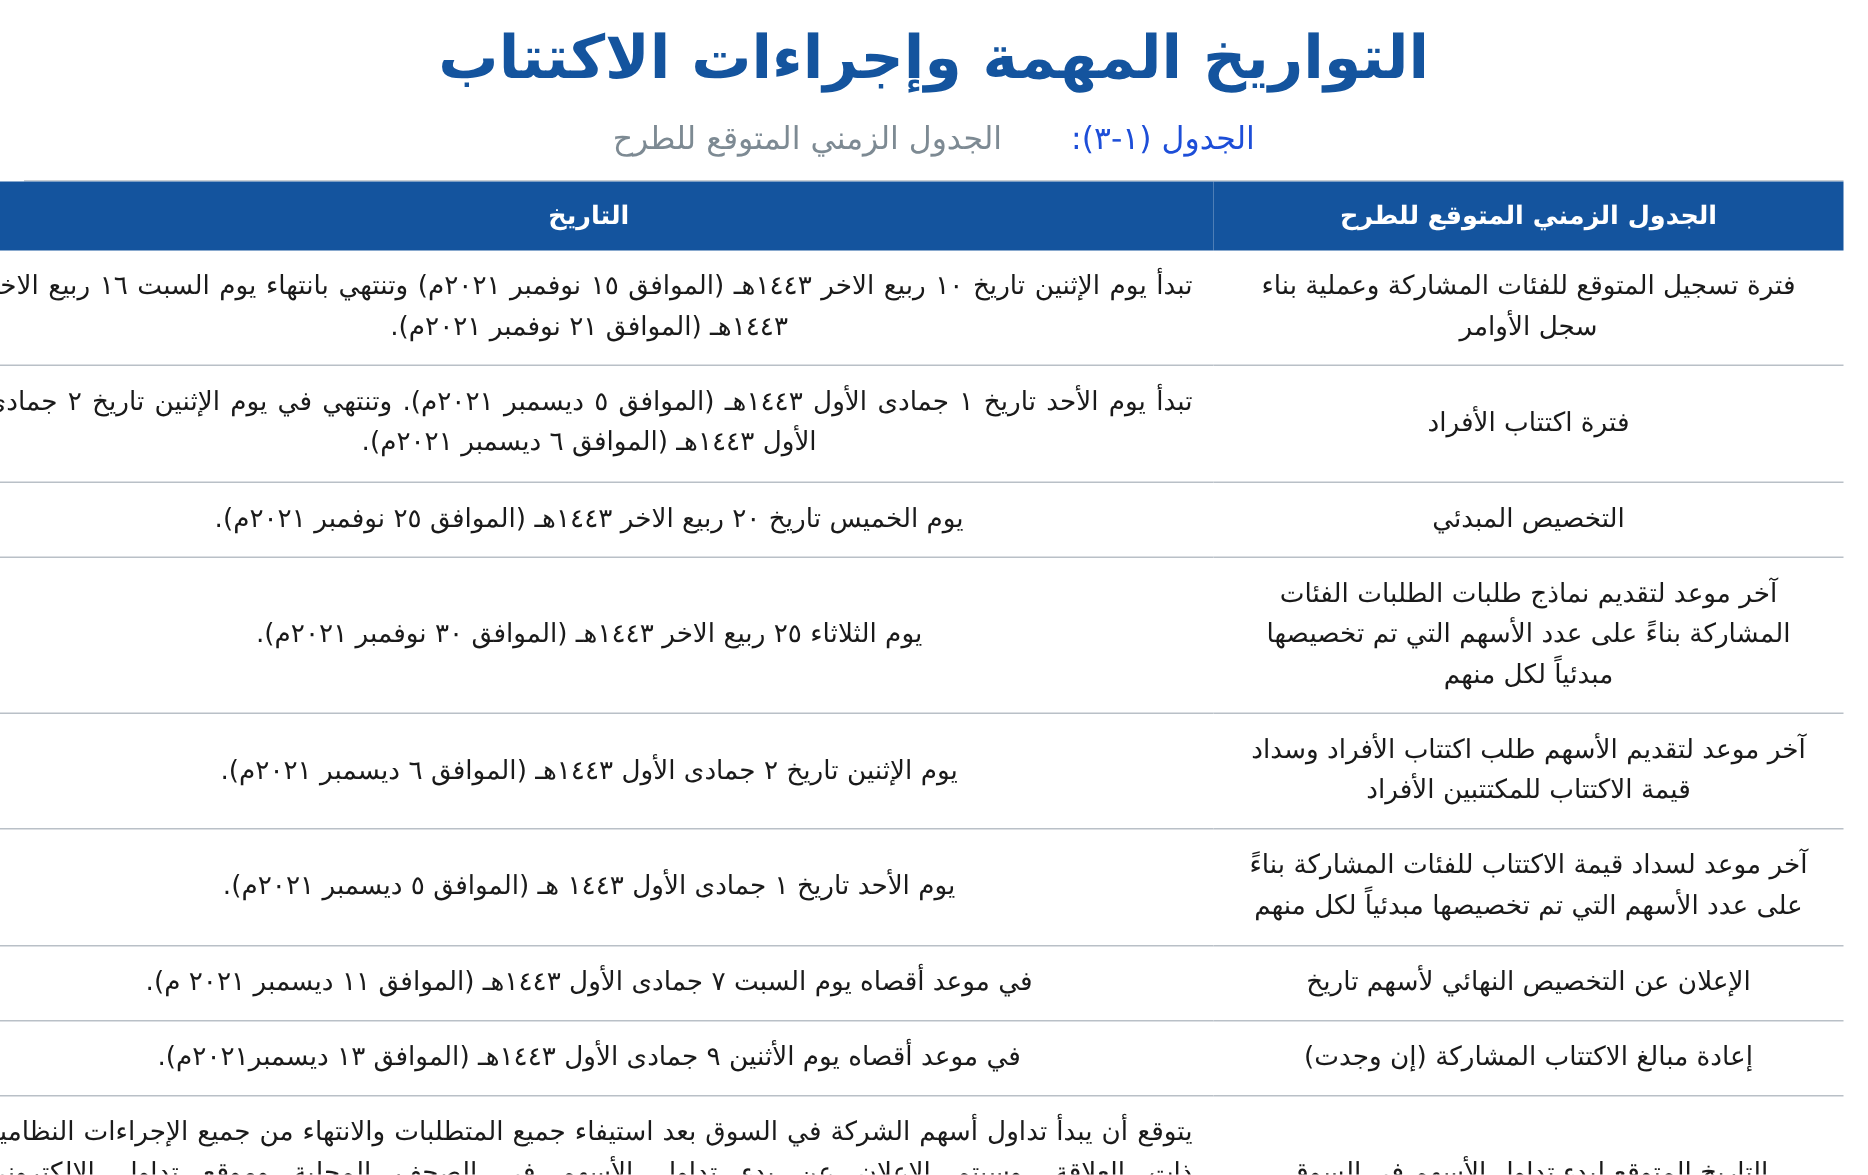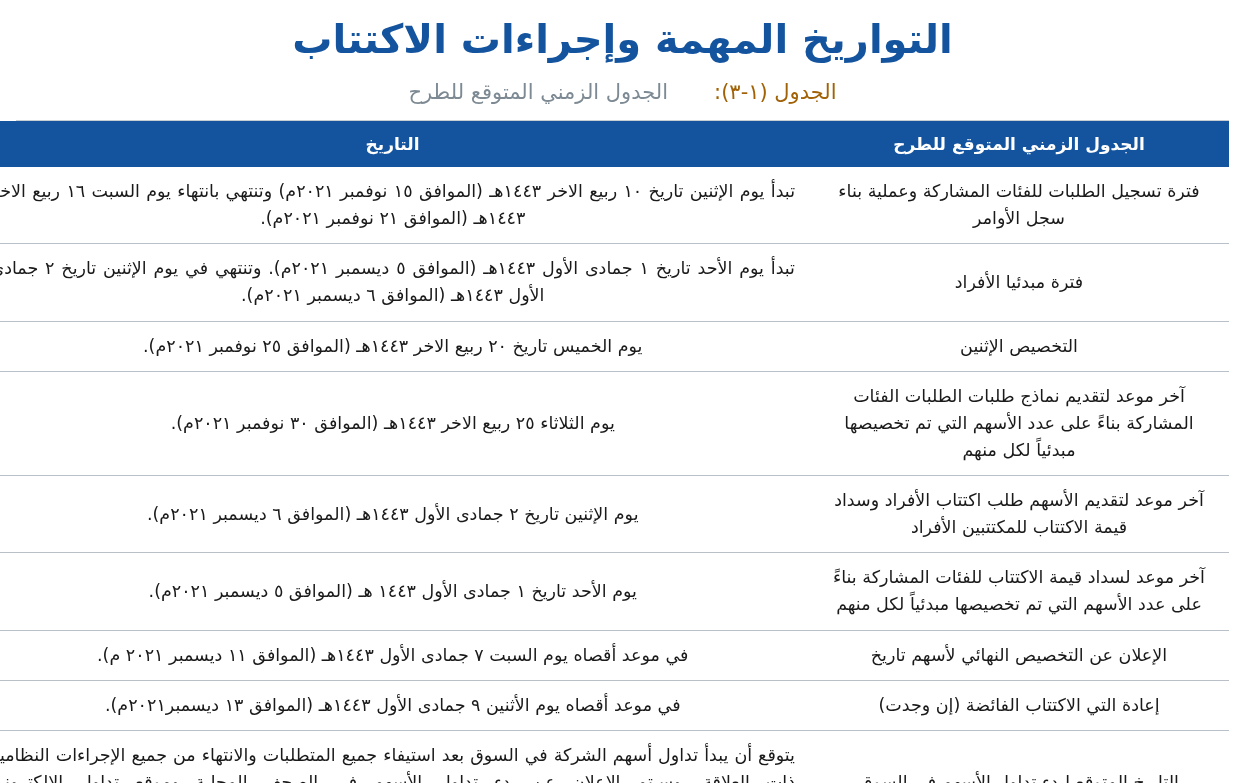--- a/index.html
+++ b/index.html
@@ -50,7 +50,7 @@
     font-size: 21px;
     white-space: nowrap;
   }
-  .caption-label { color: #a16207; }
+  .caption-label { color: #1d4ed8; }
   .caption-text  { color: #7d8a93; }
 
   

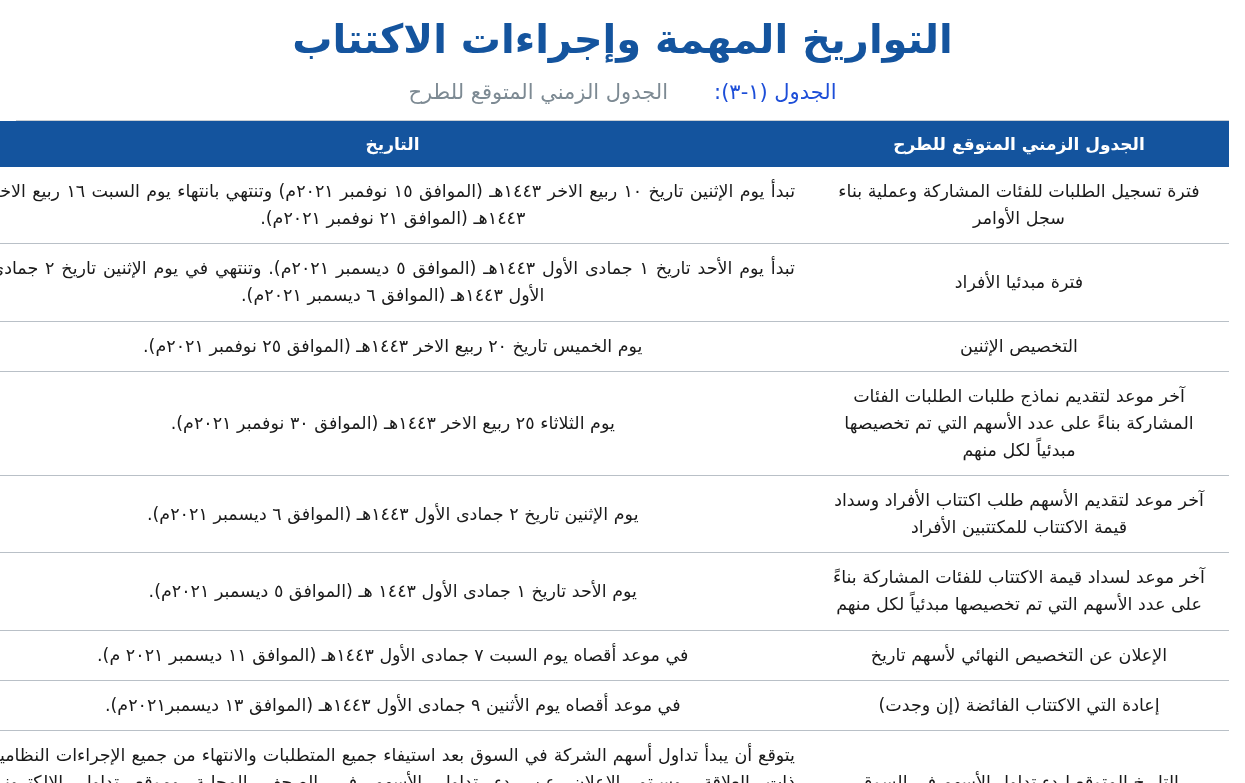--- a/index.html
+++ b/index.html
@@ -125,7 +125,7 @@
       </thead>
       <tbody id="sched-body">
           <tr>
-            <td class="cell-label">فترة تسجيل الطلبات للفئات المشاركة وعملية بناء سجل الأوامر</td>
+            <td class="cell-label">فترة تسجيل المتوقع للفئات المشاركة وعملية بناء سجل الأوامر</td>
             <td class="cell-date">
               <div class="justify">تبدأ يوم الإثنين تاريخ ١٠ ربيع الاخر ١٤٤٣هـ (الموافق ١٥ نوفمبر ٢٠٢١م) وتنتهي بانتهاء يوم السبت ١٦ ربيع الاخر ١٤٤٣هـ (الموافق ٢١ نوفمبر ٢٠٢١م).</div>
             </td>

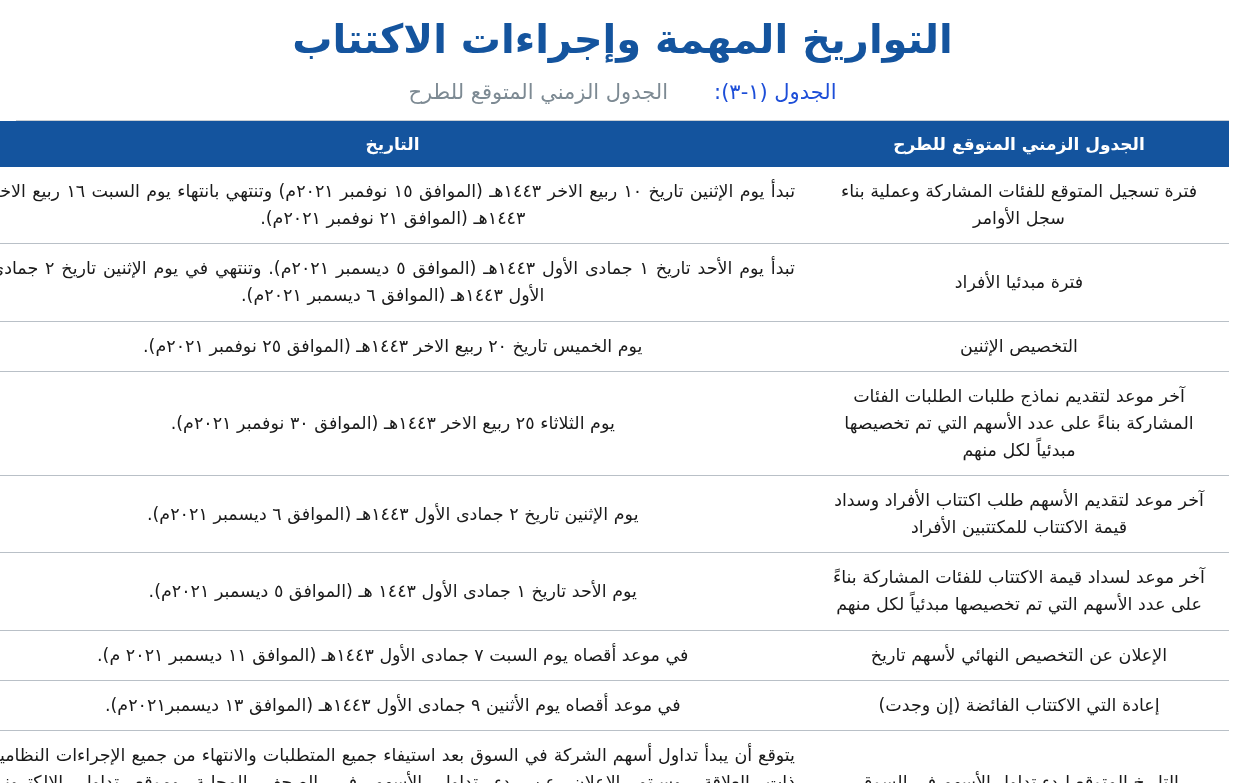--- a/index.html
+++ b/index.html
@@ -131,7 +131,7 @@
             </td>
           </tr>
           <tr>
-            <td class="cell-label">فترة مبدئيا الأفراد</td>
+            <td class="cell-label">فترة اكتتاب الأفراد</td>
             <td class="cell-date">
               <div class="justify">تبدأ يوم الأحد تاريخ ١ جمادى الأول ١٤٤٣هـ (الموافق ٥ ديسمبر ٢٠٢١م). وتنتهي في يوم الإثنين تاريخ ٢ جمادى الأول ١٤٤٣هـ (الموافق ٦ ديسمبر ٢٠٢١م).</div>
             </td>

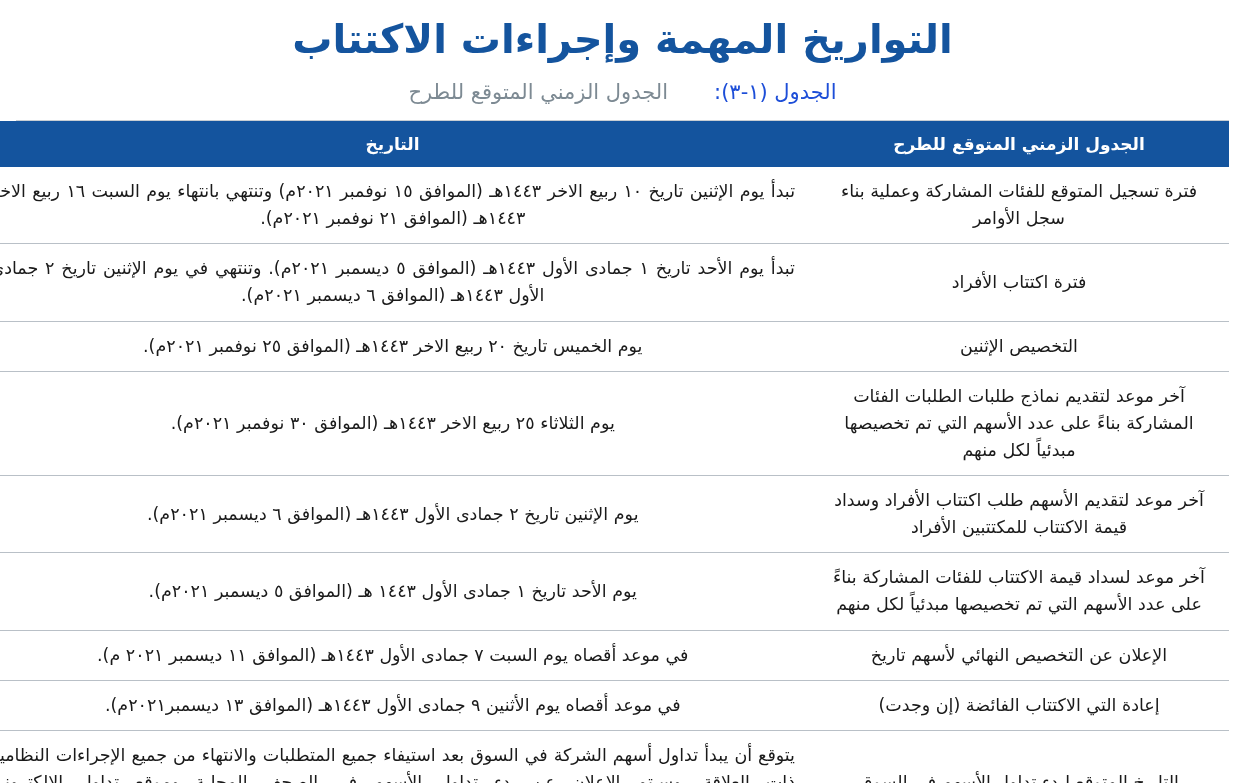--- a/index.html
+++ b/index.html
@@ -137,7 +137,7 @@
             </td>
           </tr>
           <tr>
-            <td class="cell-label">التخصيص الإثنين</td>
+            <td class="cell-label">التخصيص المبدئي</td>
             <td class="cell-date">
               <div class="justify">يوم الخميس تاريخ ٢٠ ربيع الاخر ١٤٤٣هـ (الموافق ٢٥ نوفمبر ٢٠٢١م).</div>
             </td>

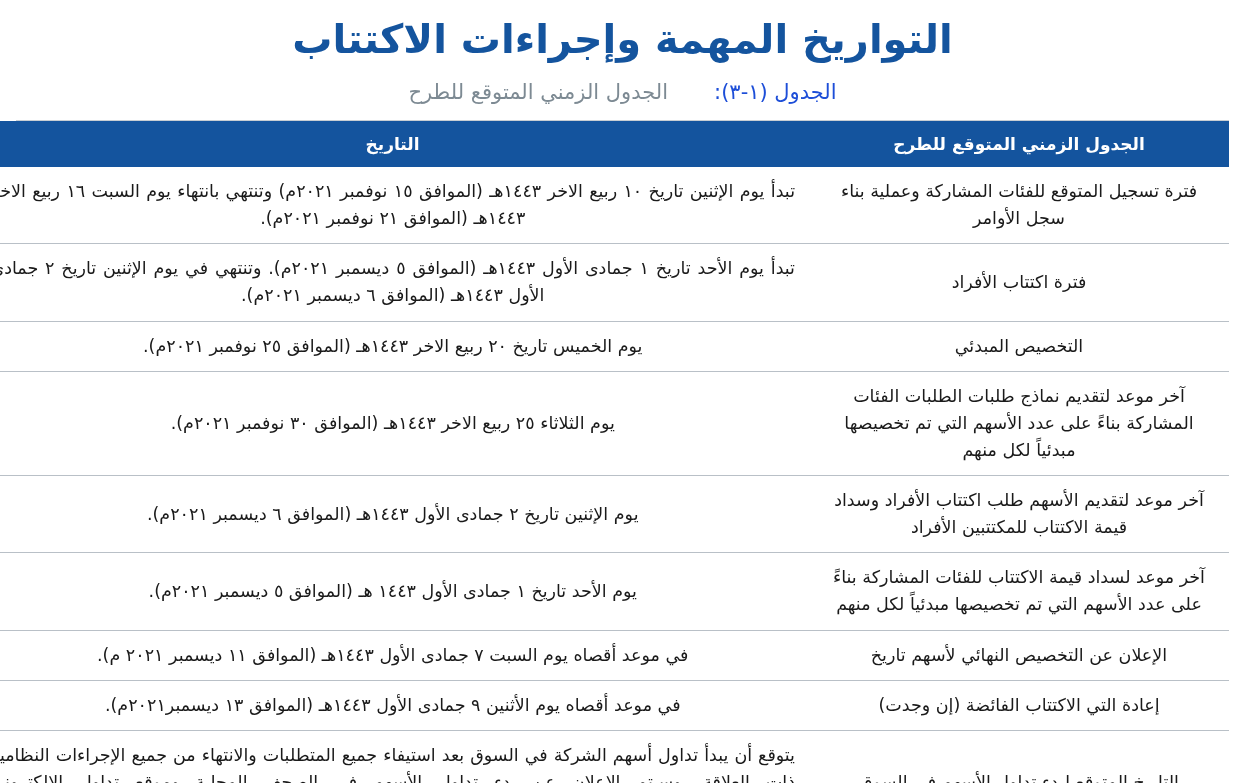--- a/index.html
+++ b/index.html
@@ -167,7 +167,7 @@
             </td>
           </tr>
           <tr>
-            <td class="cell-label">إعادة التي الاكتتاب الفائضة (إن وجدت)</td>
+            <td class="cell-label">إعادة مبالغ الاكتتاب المشاركة (إن وجدت)</td>
             <td class="cell-date">
               <div class="justify">في موعد أقصاه يوم الأثنين ٩ جمادى الأول ١٤٤٣هـ (الموافق ١٣ ديسمبر٢٠٢١م).</div>
             </td>

